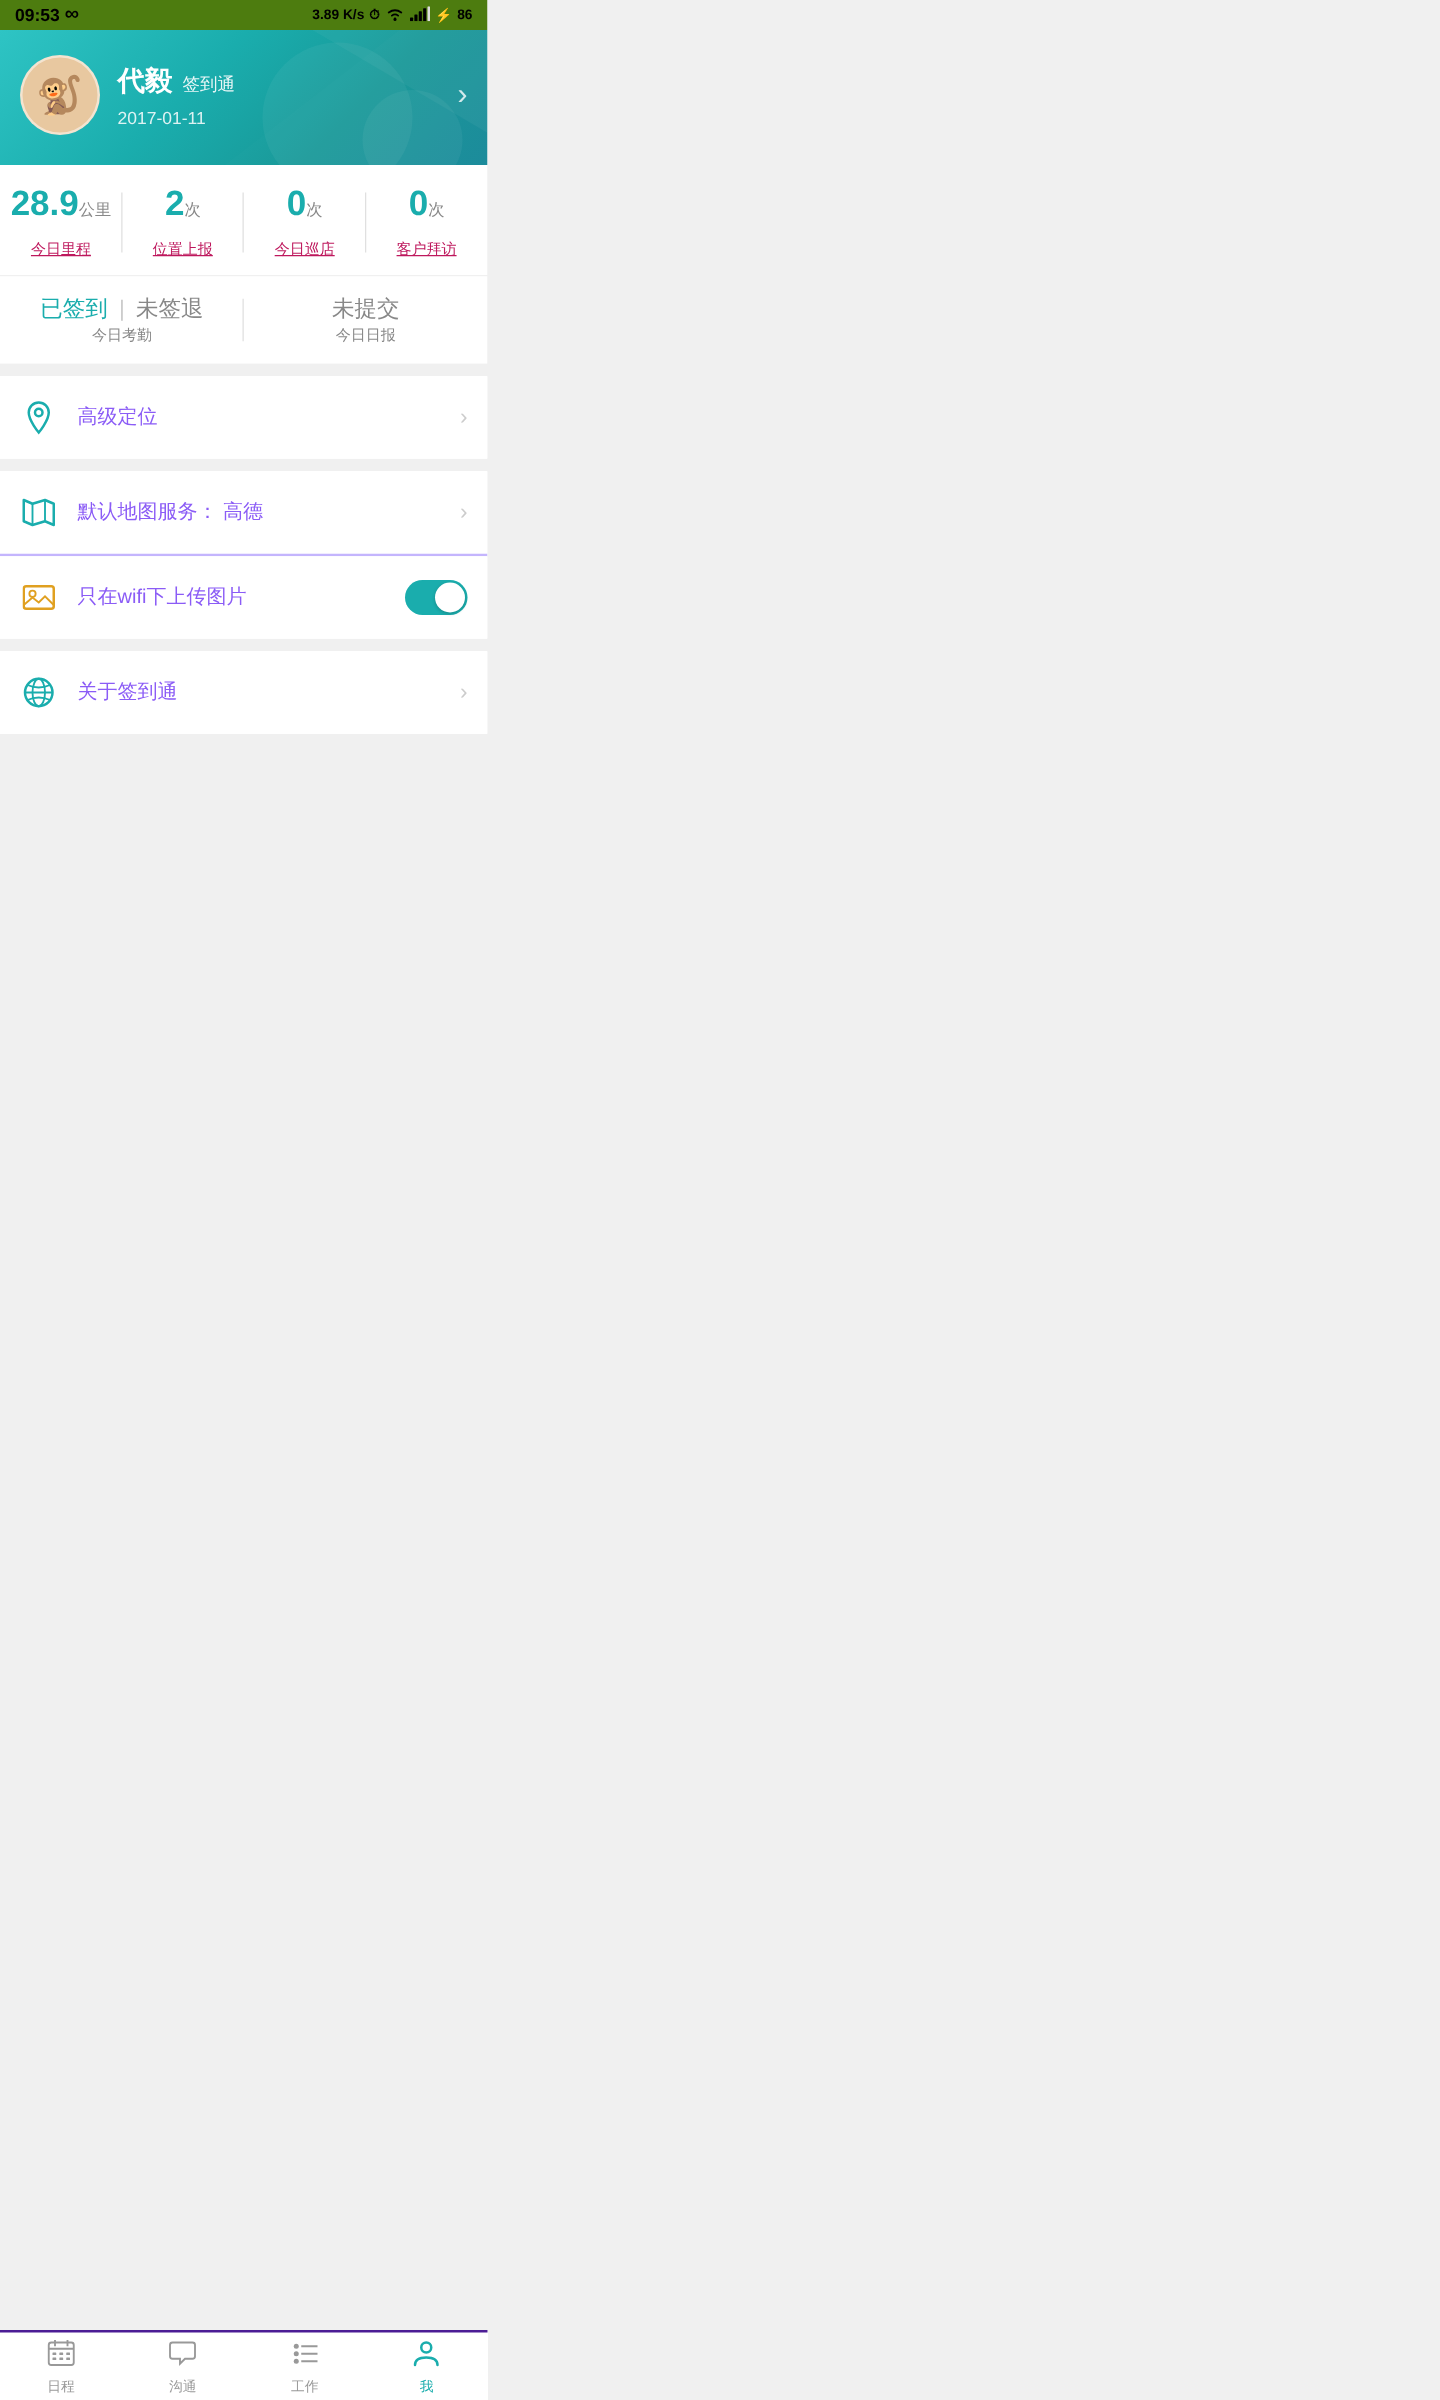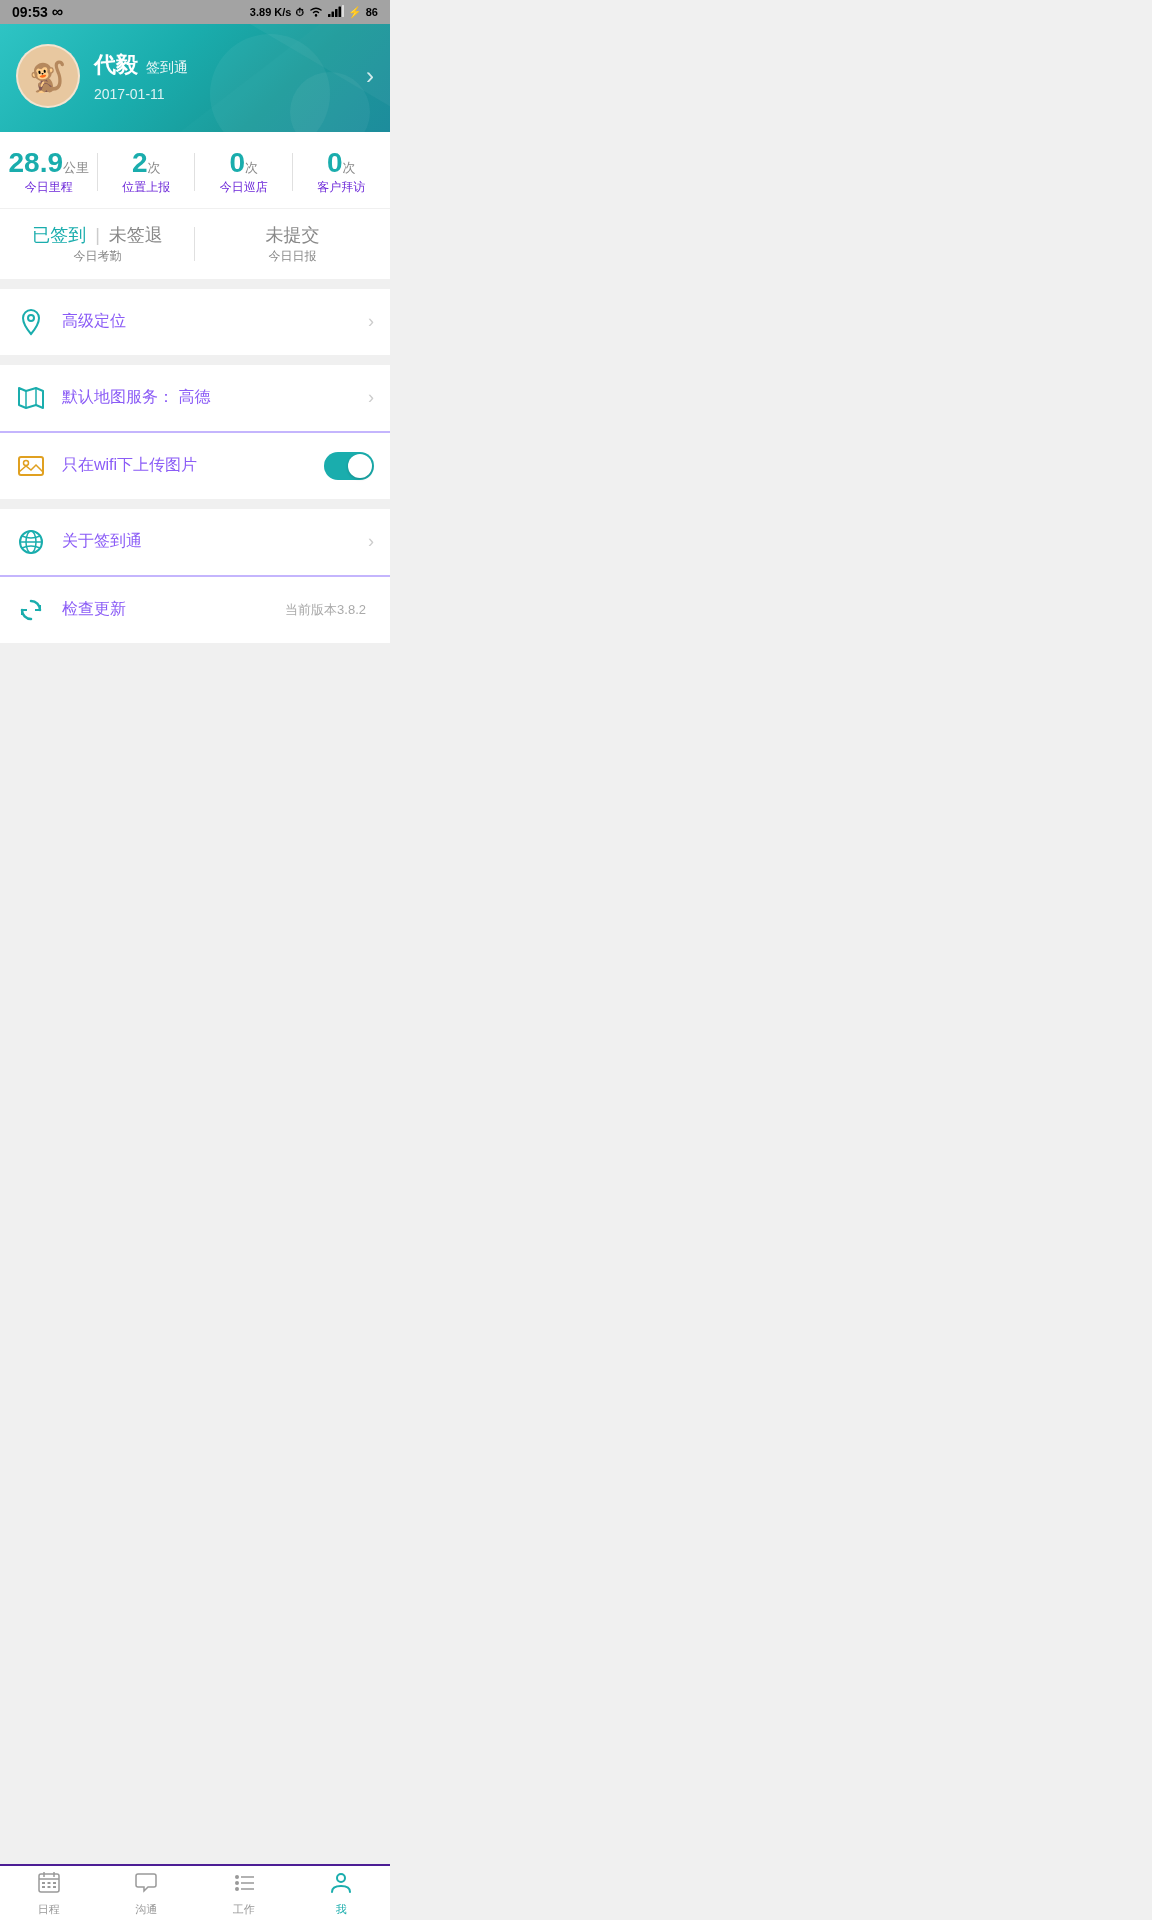--- a/index.html
+++ b/index.html
@@ -14,7 +14,7 @@
 
     
     .status-bar {
-      background: #a3a3a3;
+      background: #4d7c0f;
       display: flex;
       justify-content: space-between;
       align-items: center;

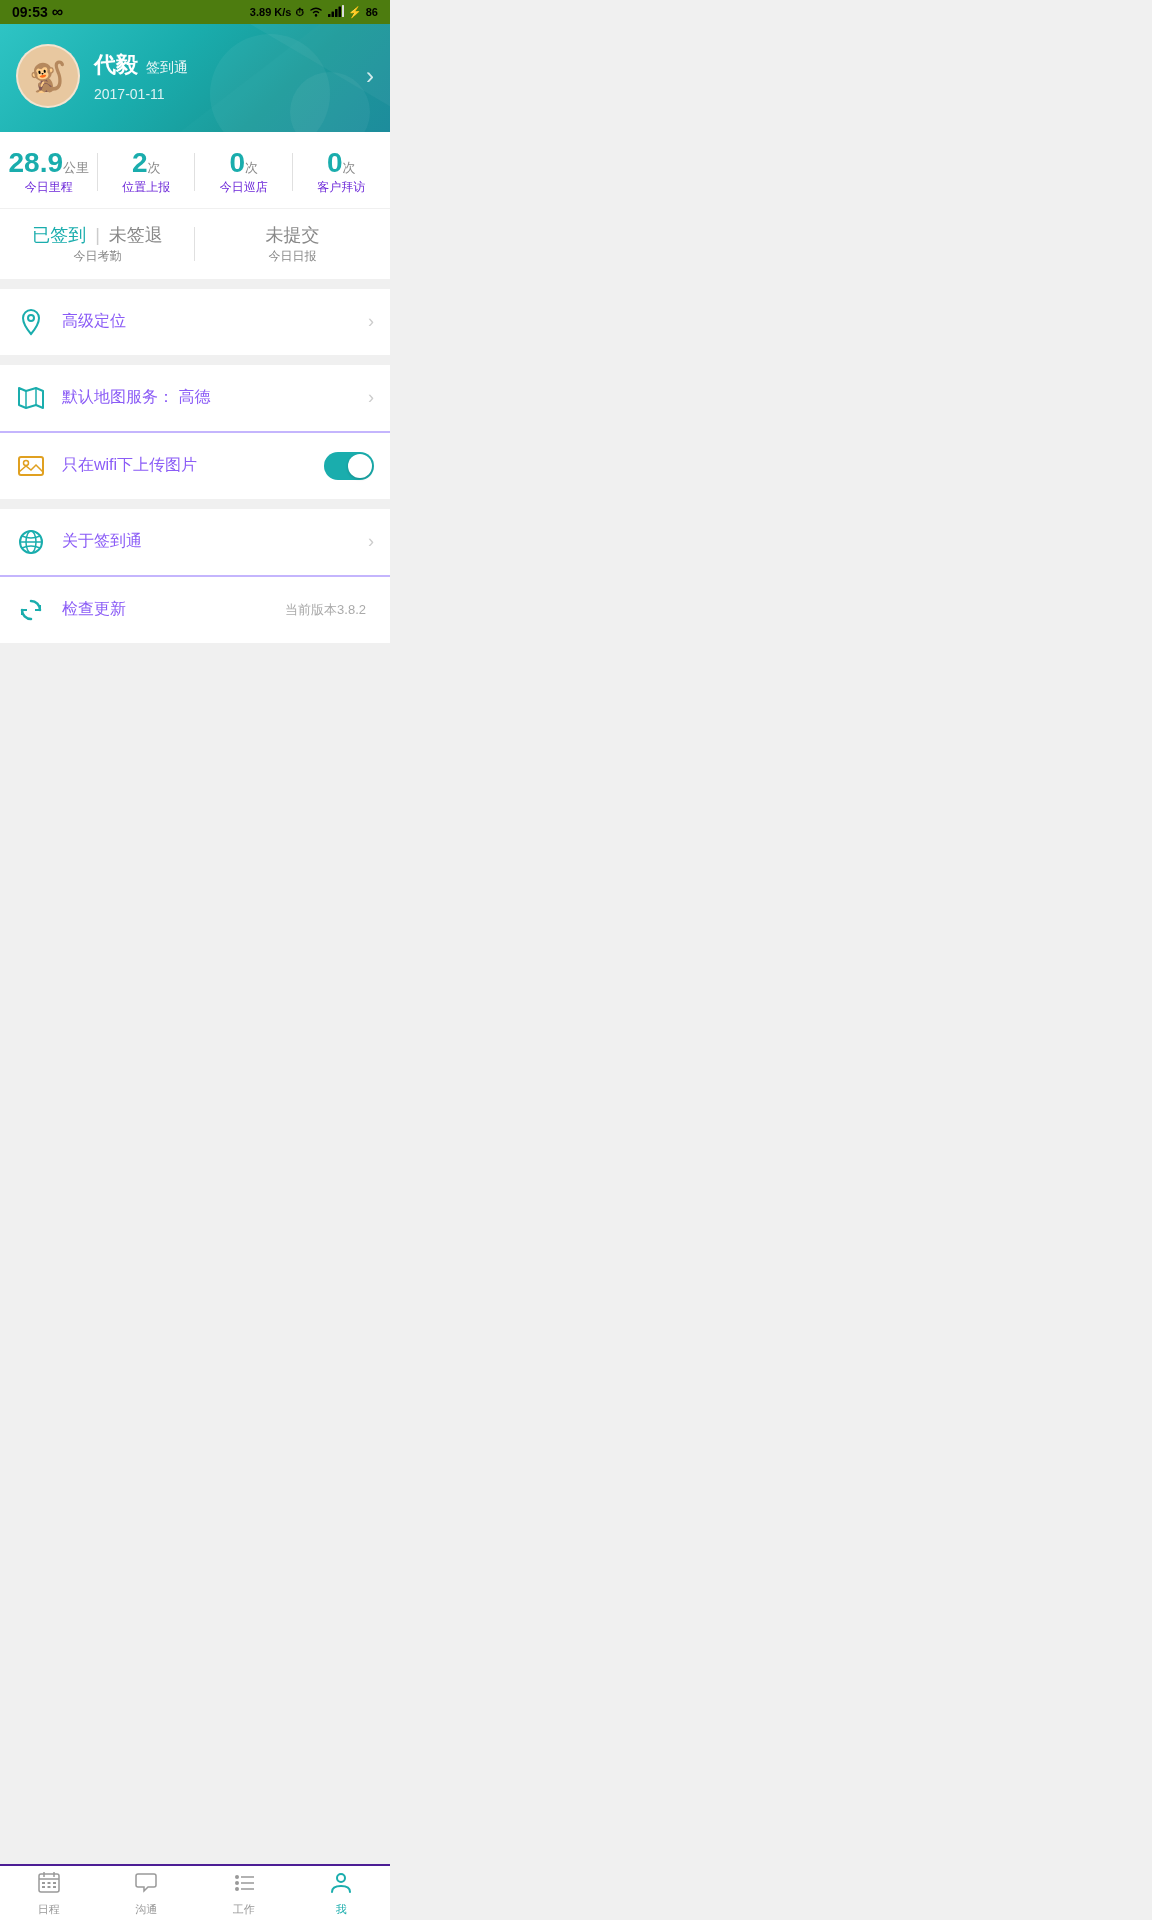--- a/index.html
+++ b/index.html
@@ -126,8 +126,9 @@
     }
     .stat-label {
       font-size: 12px;
-      color: #6d28d9;
-      margin-top: 0;
+      color: #be185d;
+      margin-top: 12px;
+      text-decoration: underline;
     }
 
     

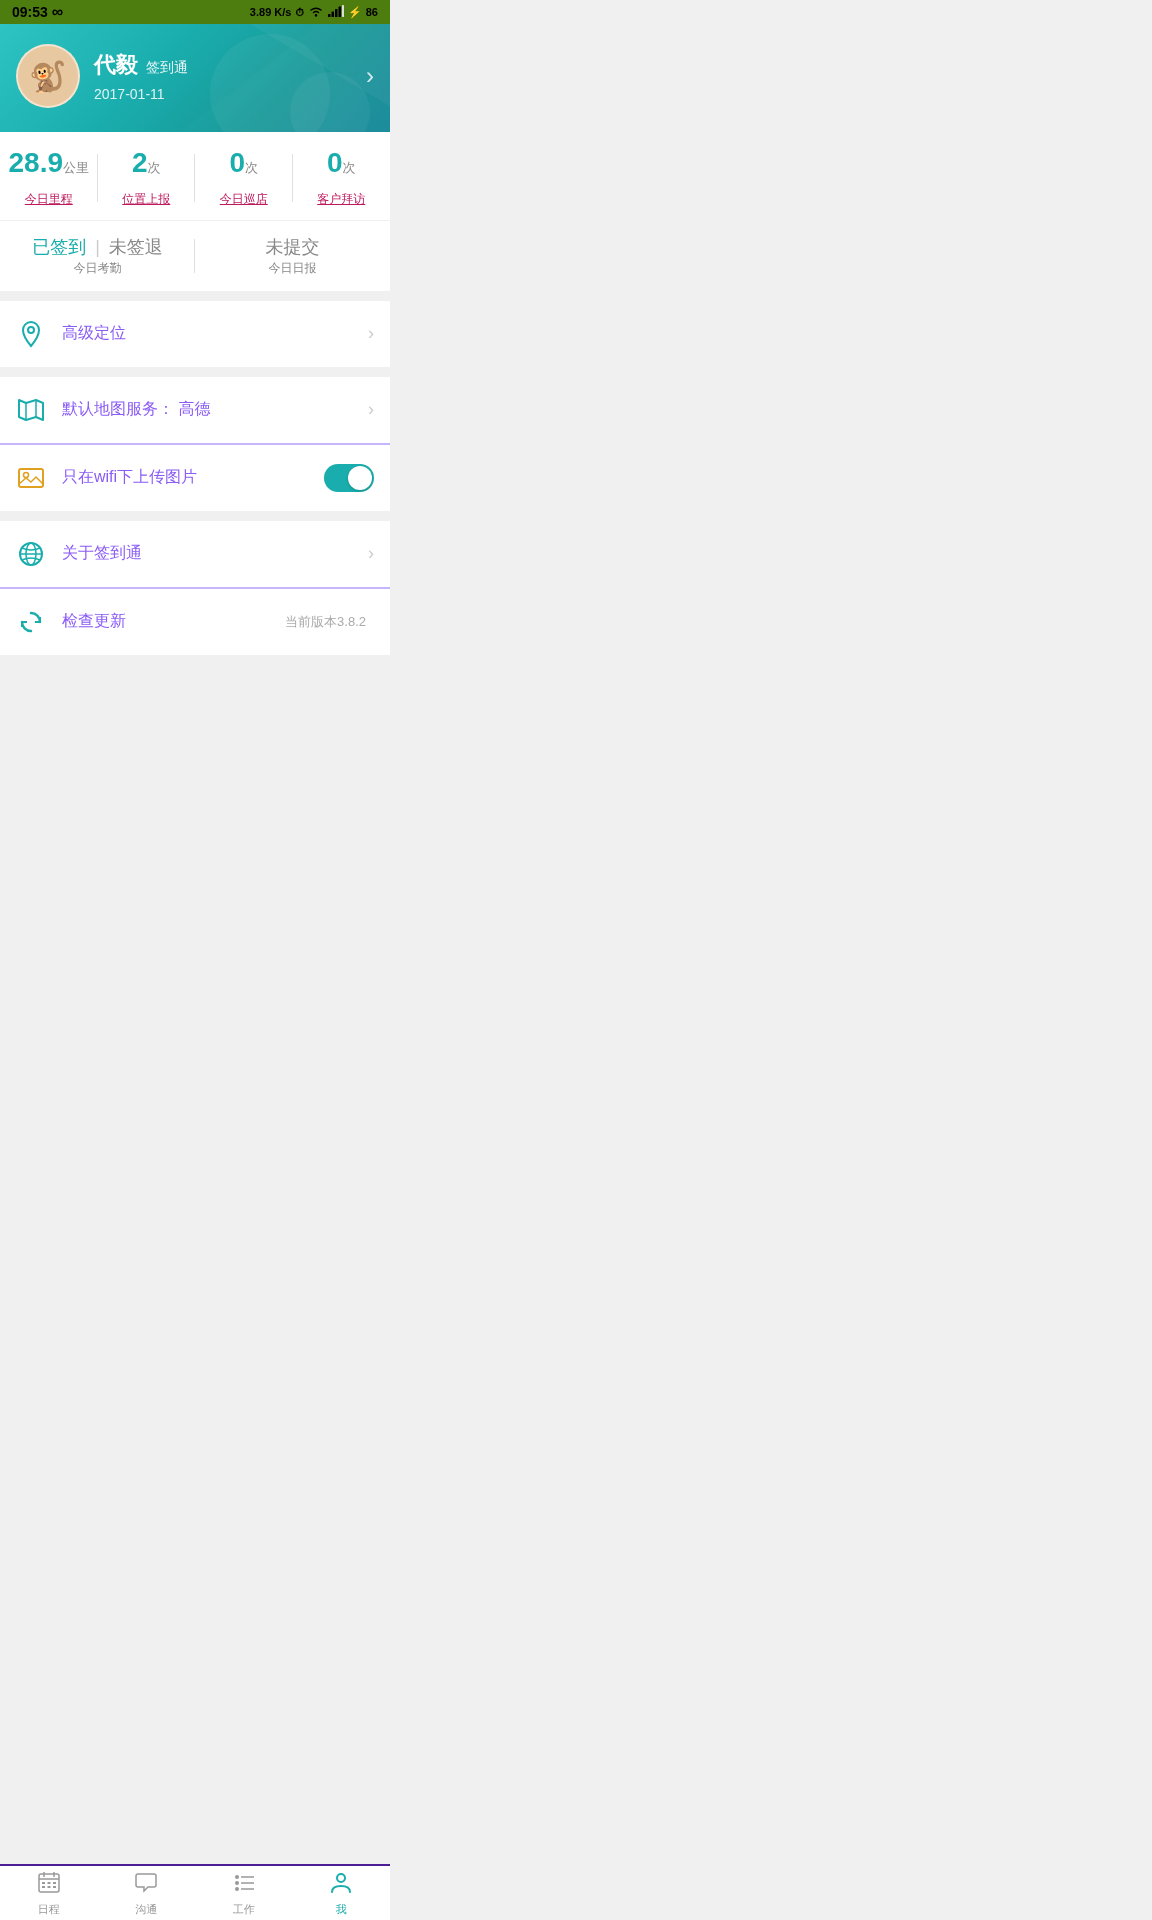--- a/index.html
+++ b/index.html
@@ -443,18 +443,6 @@
       </div>
       <span class="menu-label">关于签到通</span>
       <span class="menu-chevron">›</span>
-    </div>
-    <div class="menu-item">
-      <div class="menu-icon icon-refresh">
-        <svg width="26" height="26" viewBox="0 0 26 26" fill="none">
-          <path d="M13 4 A9 9 0 0 1 22 13" stroke="#1AADAD" stroke-width="2.5" fill="none" stroke-linecap="round"></path>
-          <path d="M13 22 A9 9 0 0 1 4 13" stroke="#1AADAD" stroke-width="2.5" fill="none" stroke-linecap="round"></path>
-          <polyline points="22,8 22,13 17,13" stroke="#1AADAD" stroke-width="2" fill="none" stroke-linejoin="round"></polyline>
-          <polyline points="4,18 4,13 9,13" stroke="#1AADAD" stroke-width="2" fill="none" stroke-linejoin="round"></polyline>
-        </svg>
-      </div>
-      <span class="menu-label">检查更新</span>
-      <span class="menu-value">当前版本3.8.2</span>
     </div>
   </div>
 

